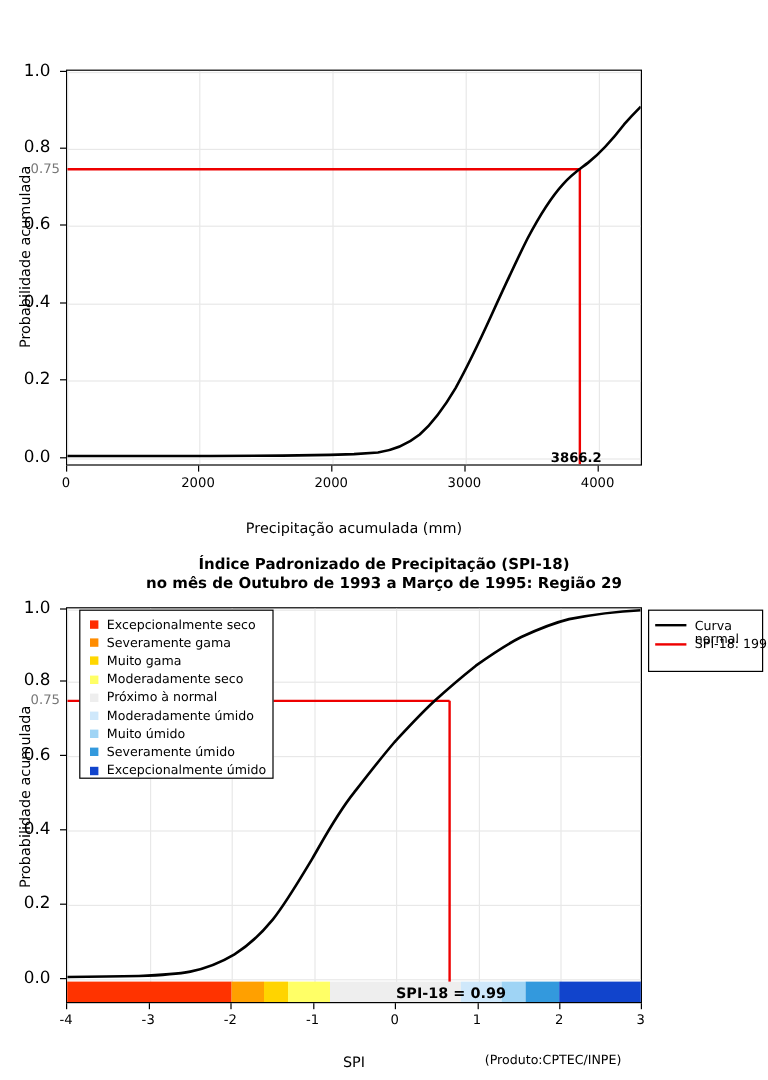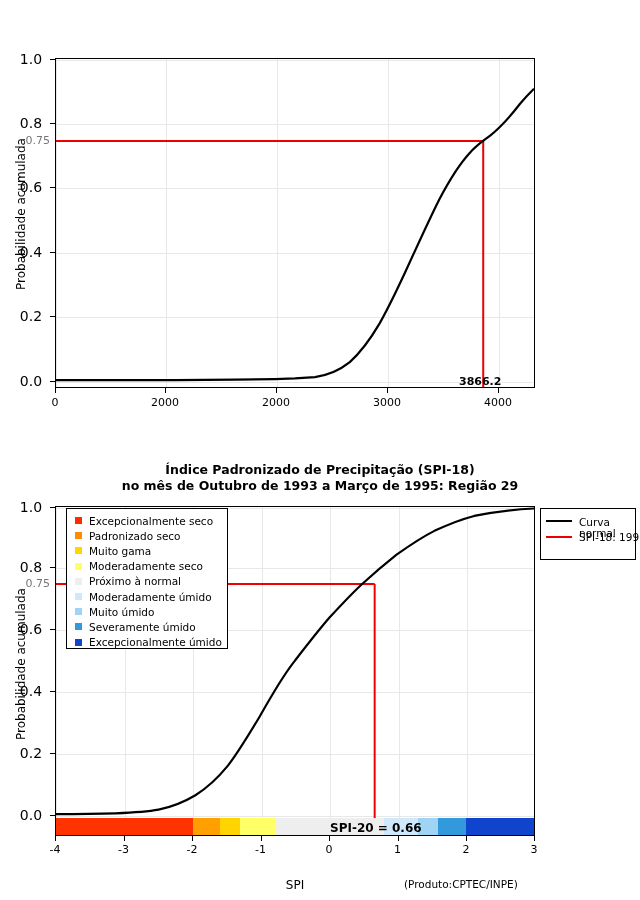--- a/index.html
+++ b/index.html
@@ -262,6 +262,7 @@
   <div class="tick-label-x" style="left:387px; top:396px;">3000</div>
   <div class="tick-label-x" style="left:498px; top:396px;">4000</div>
 
+  <div class="axis-title" style="left:120px; top:433px; width:350px;">Precipitação acumulada (mm)</div>
   <div class="ylabel" style="left:14px; top:290px;">Probabilidade acumulada</div>
 
   <div class="value-label" style="left:459px; top:375px;">3866.2</div>

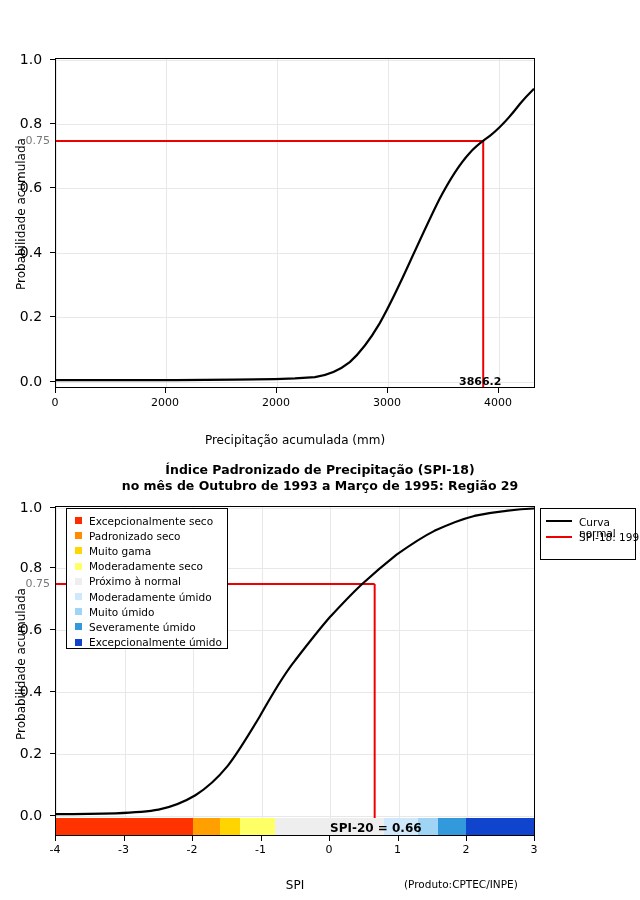--- a/index.html
+++ b/index.html
@@ -373,7 +373,7 @@
     </div>
     <div class="legend-row">
       <span class="legend-sq" style="background: rgb(255, 140, 0);"></span>
-      <span>Padronizado seco</span>
+      <span>Severamente gama</span>
     </div>
     <div class="legend-row">
       <span class="legend-sq" style="background: rgb(255, 215, 0);"></span>

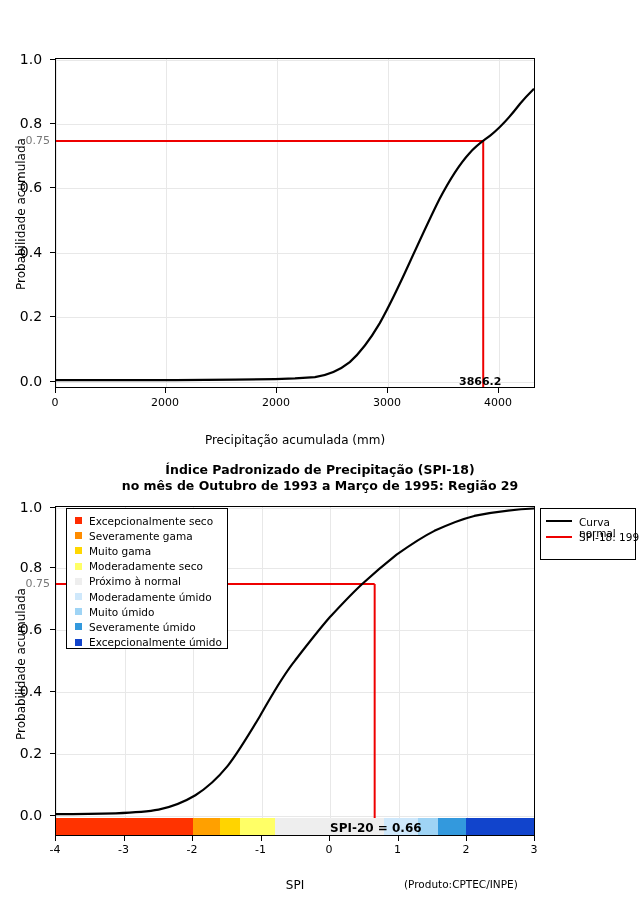--- a/index.html
+++ b/index.html
@@ -341,7 +341,7 @@
     <div style="background: rgb(17, 68, 204); width: 14.2857%;"></div>
   </div>
 
-<div class="spi-text" style="left:330px; top:821px;">SPI-20 = 0.66</div>
+<div class="spi-text" style="left:330px; top:821px;">SPI-18 = 0.99</div>
 
 <div class="tickmark-x" style="left:55px;  top:836px;"></div>
 <div class="tickmark-x" style="left:123.5px; top:836px;"></div>

